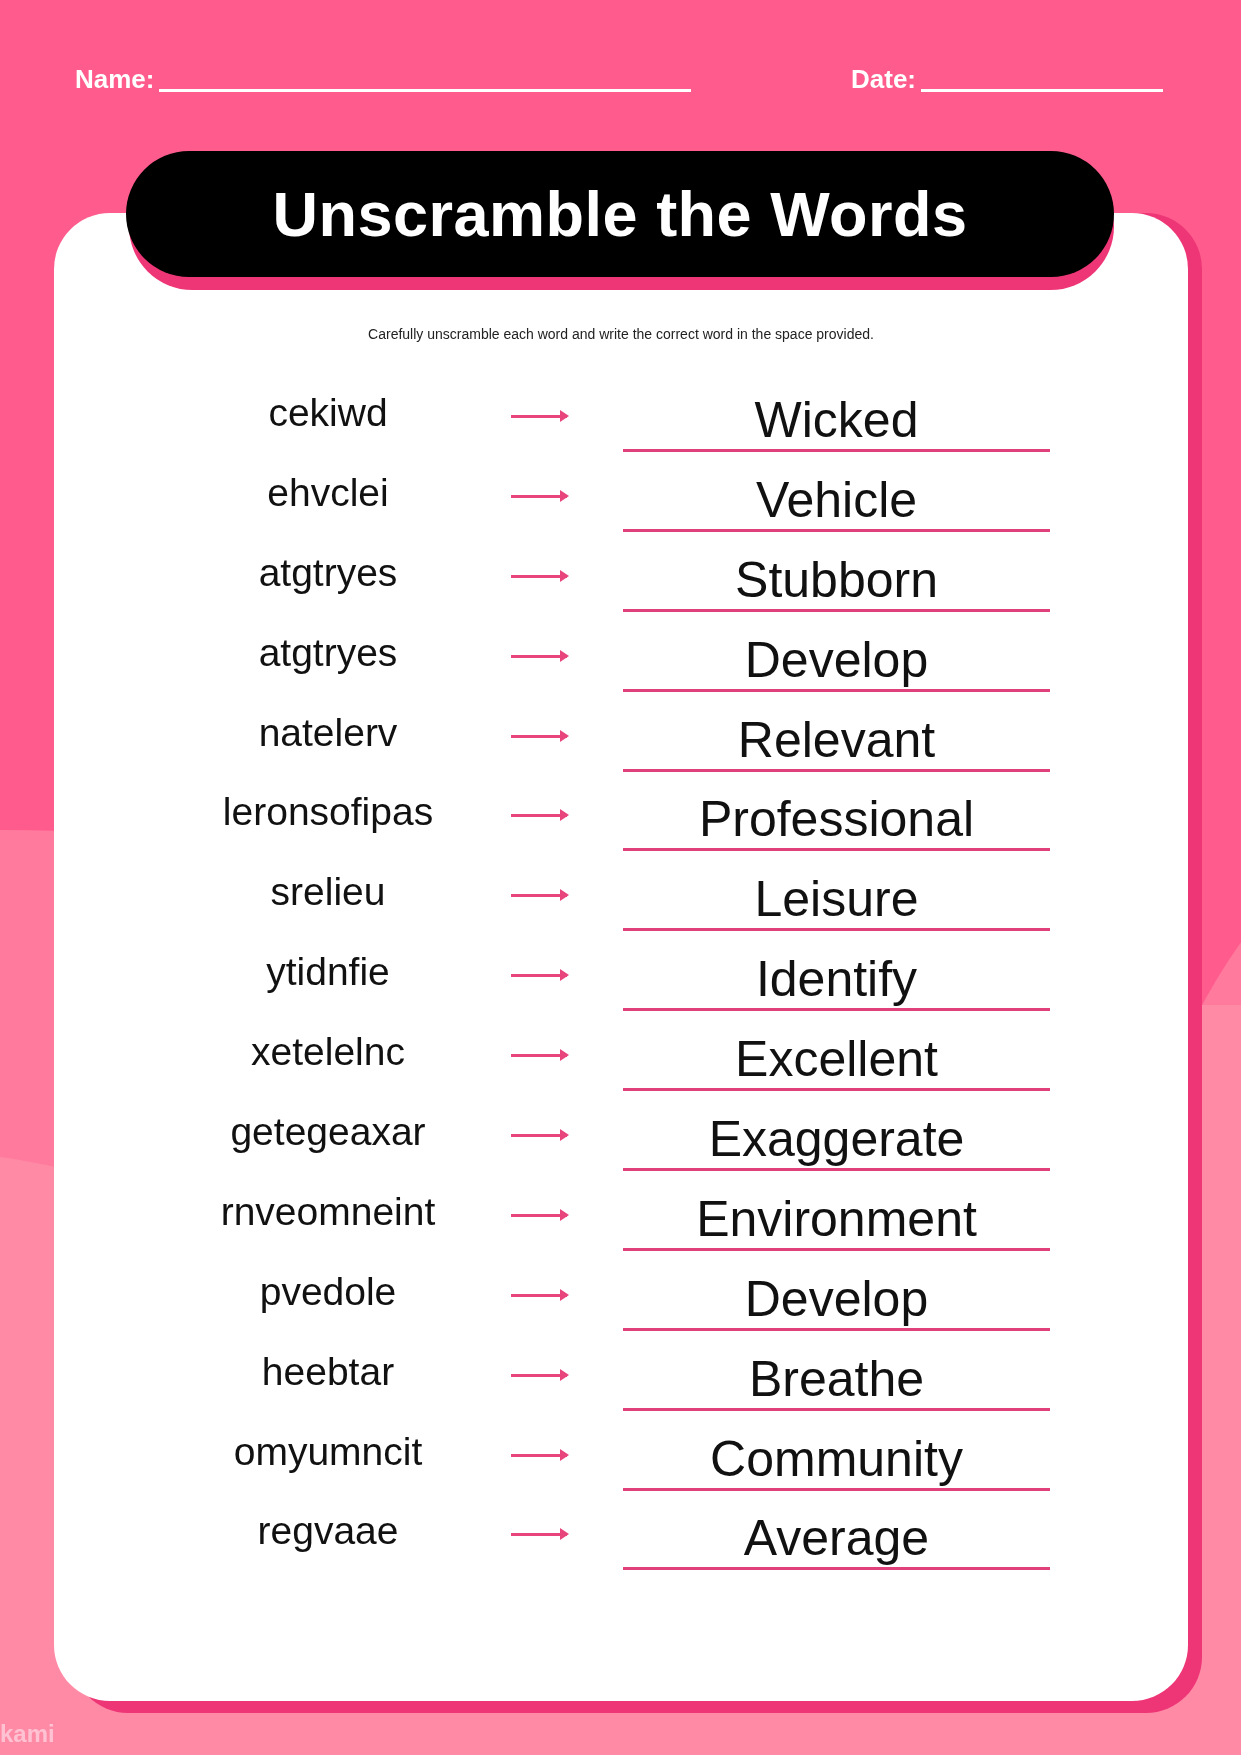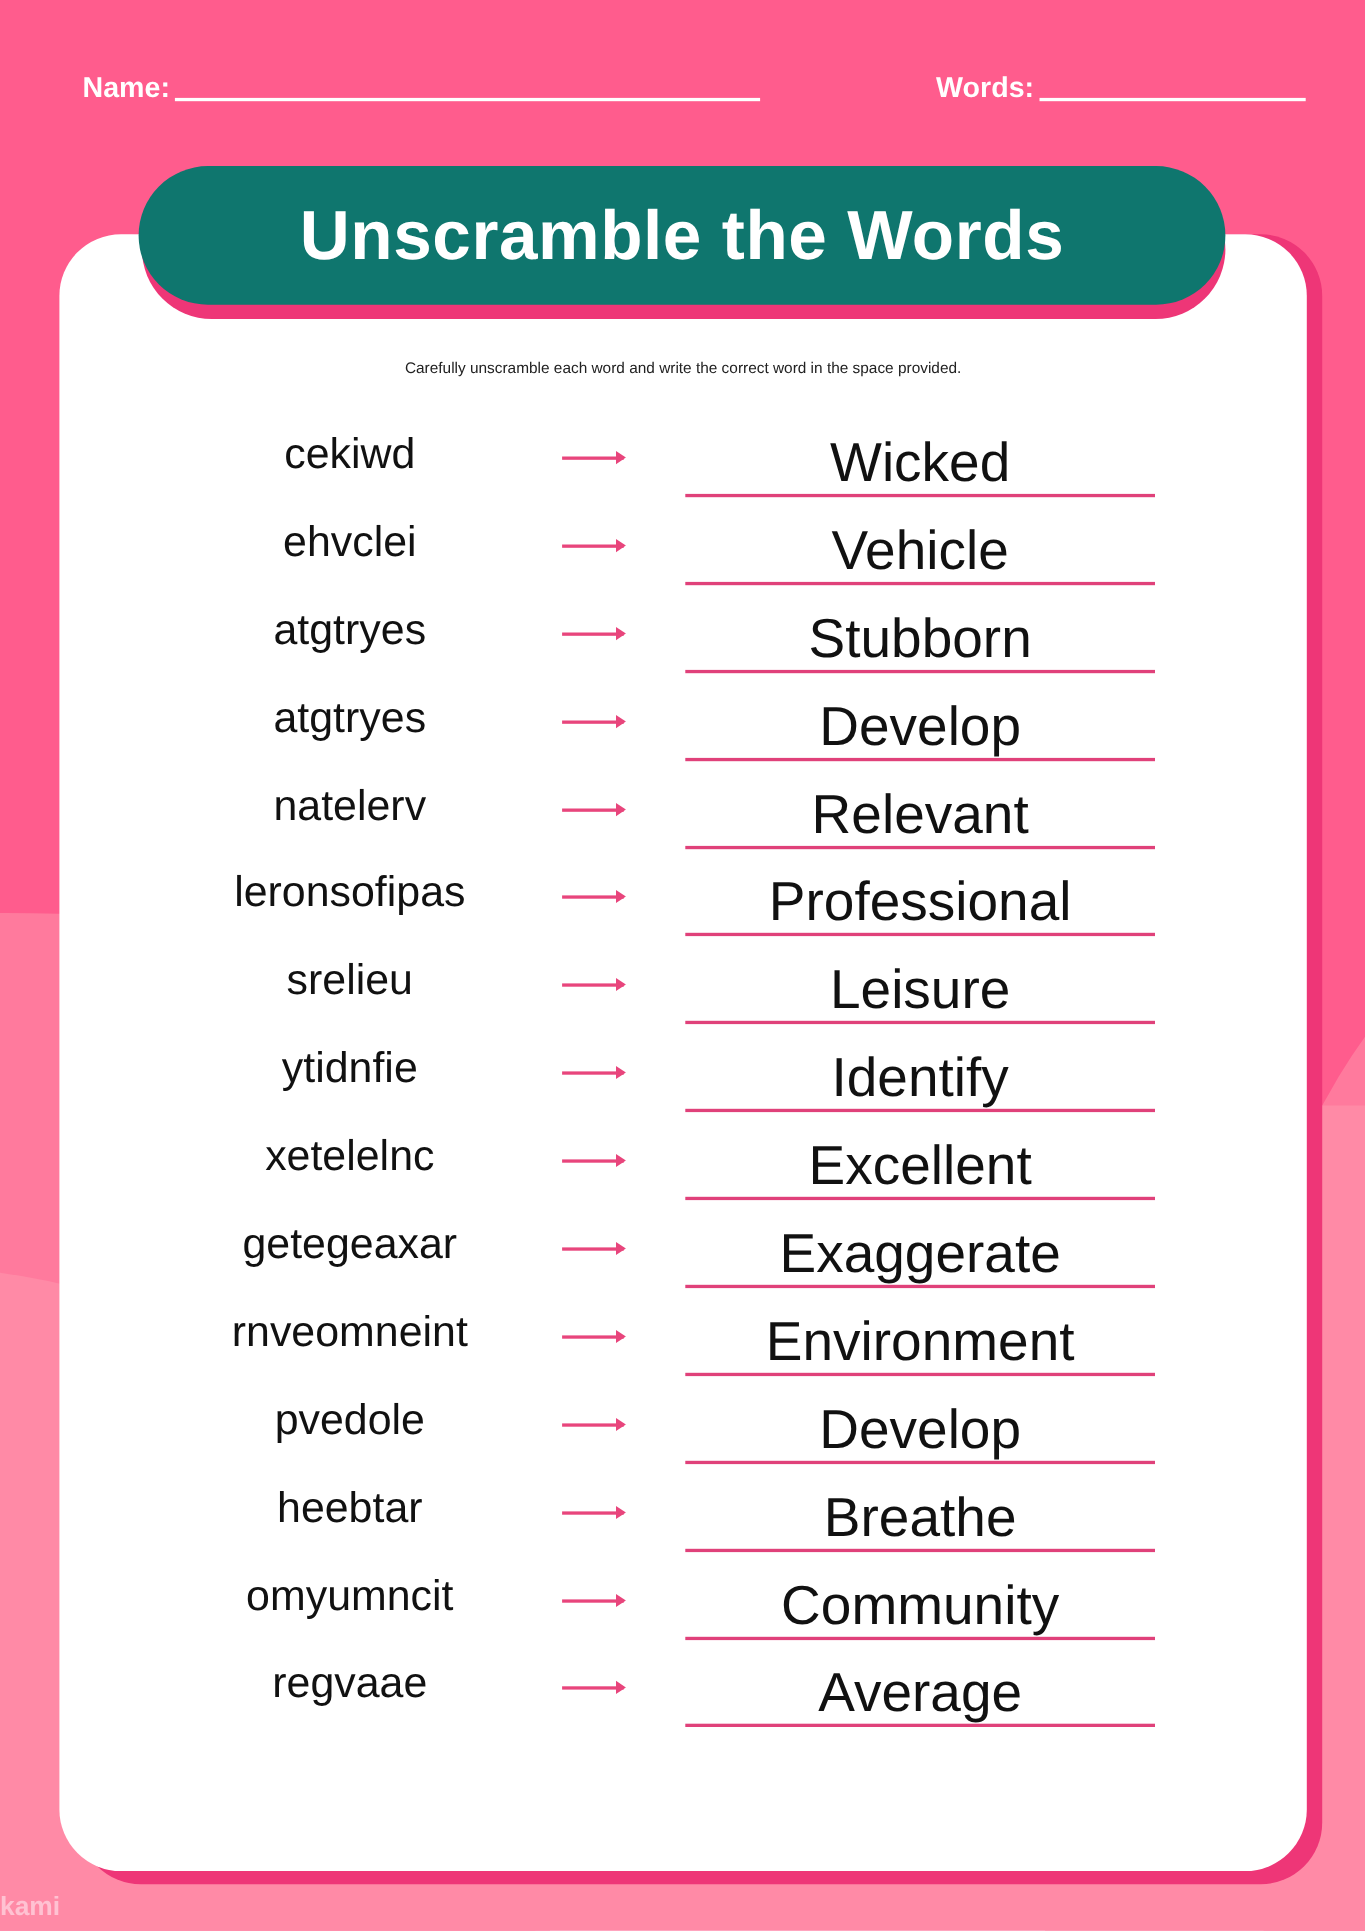--- a/index.html
+++ b/index.html
@@ -110,7 +110,7 @@
     <span class="field-line"></span>
   </div>
   <div class="field date">
-    <span class="field-label">Words:</span>
+    <span class="field-label">Date:</span>
     <span class="field-line"></span>
   </div>
 </div>

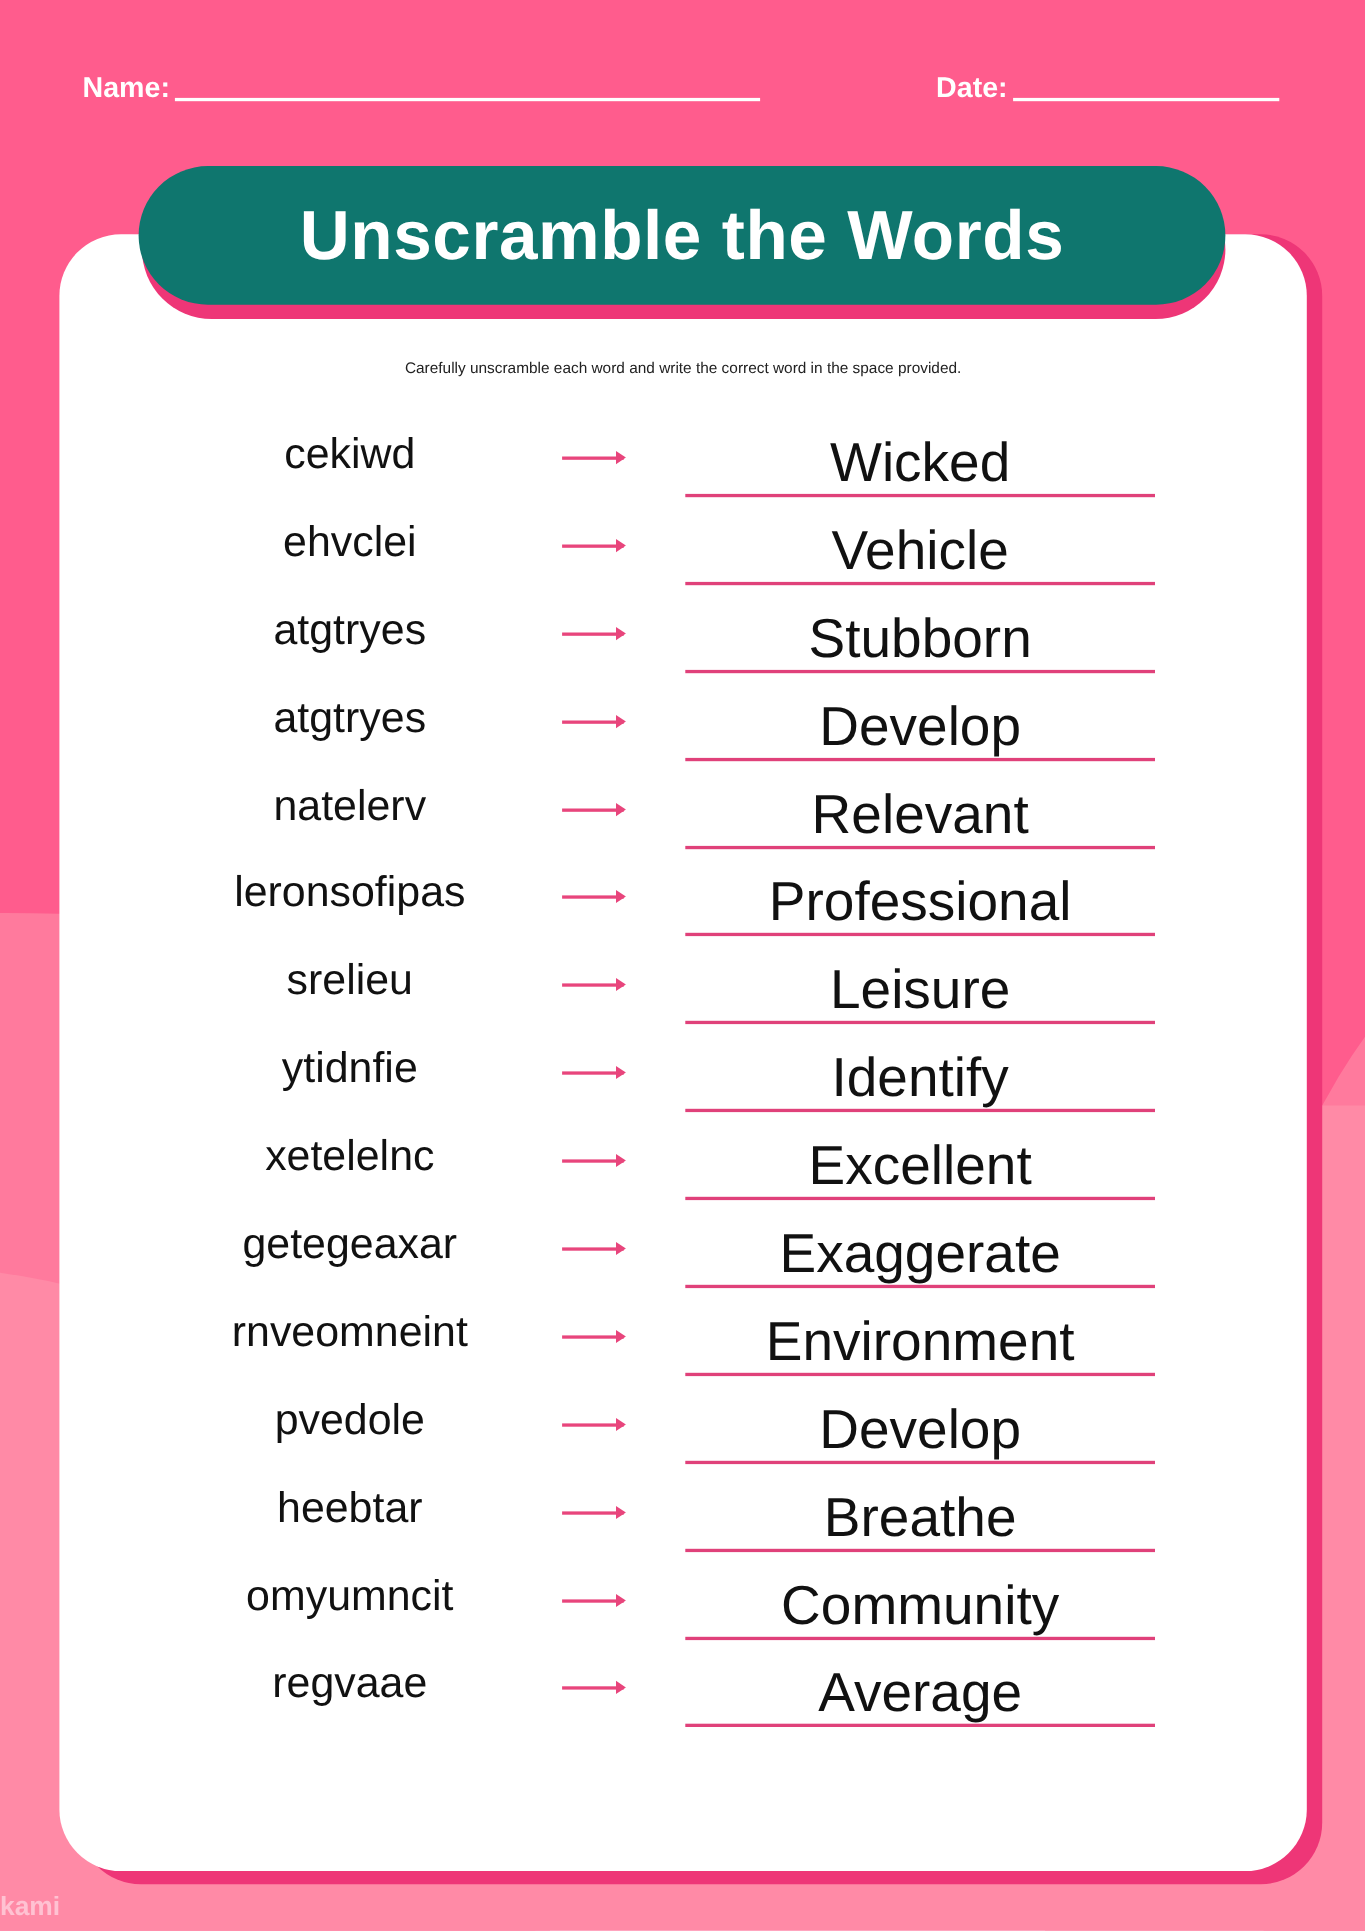--- a/index.html
+++ b/index.html
@@ -57,7 +57,7 @@
     }
     .banner {
       position: absolute; left: 126px; top: 151px; width: 988px; height: 126px;
-      background: #0f766e; border-radius: 64px; z-index: 4;
+      background: #000000; border-radius: 64px; z-index: 4;
       display: flex; align-items: center; justify-content: center;
     }
     .banner-title {

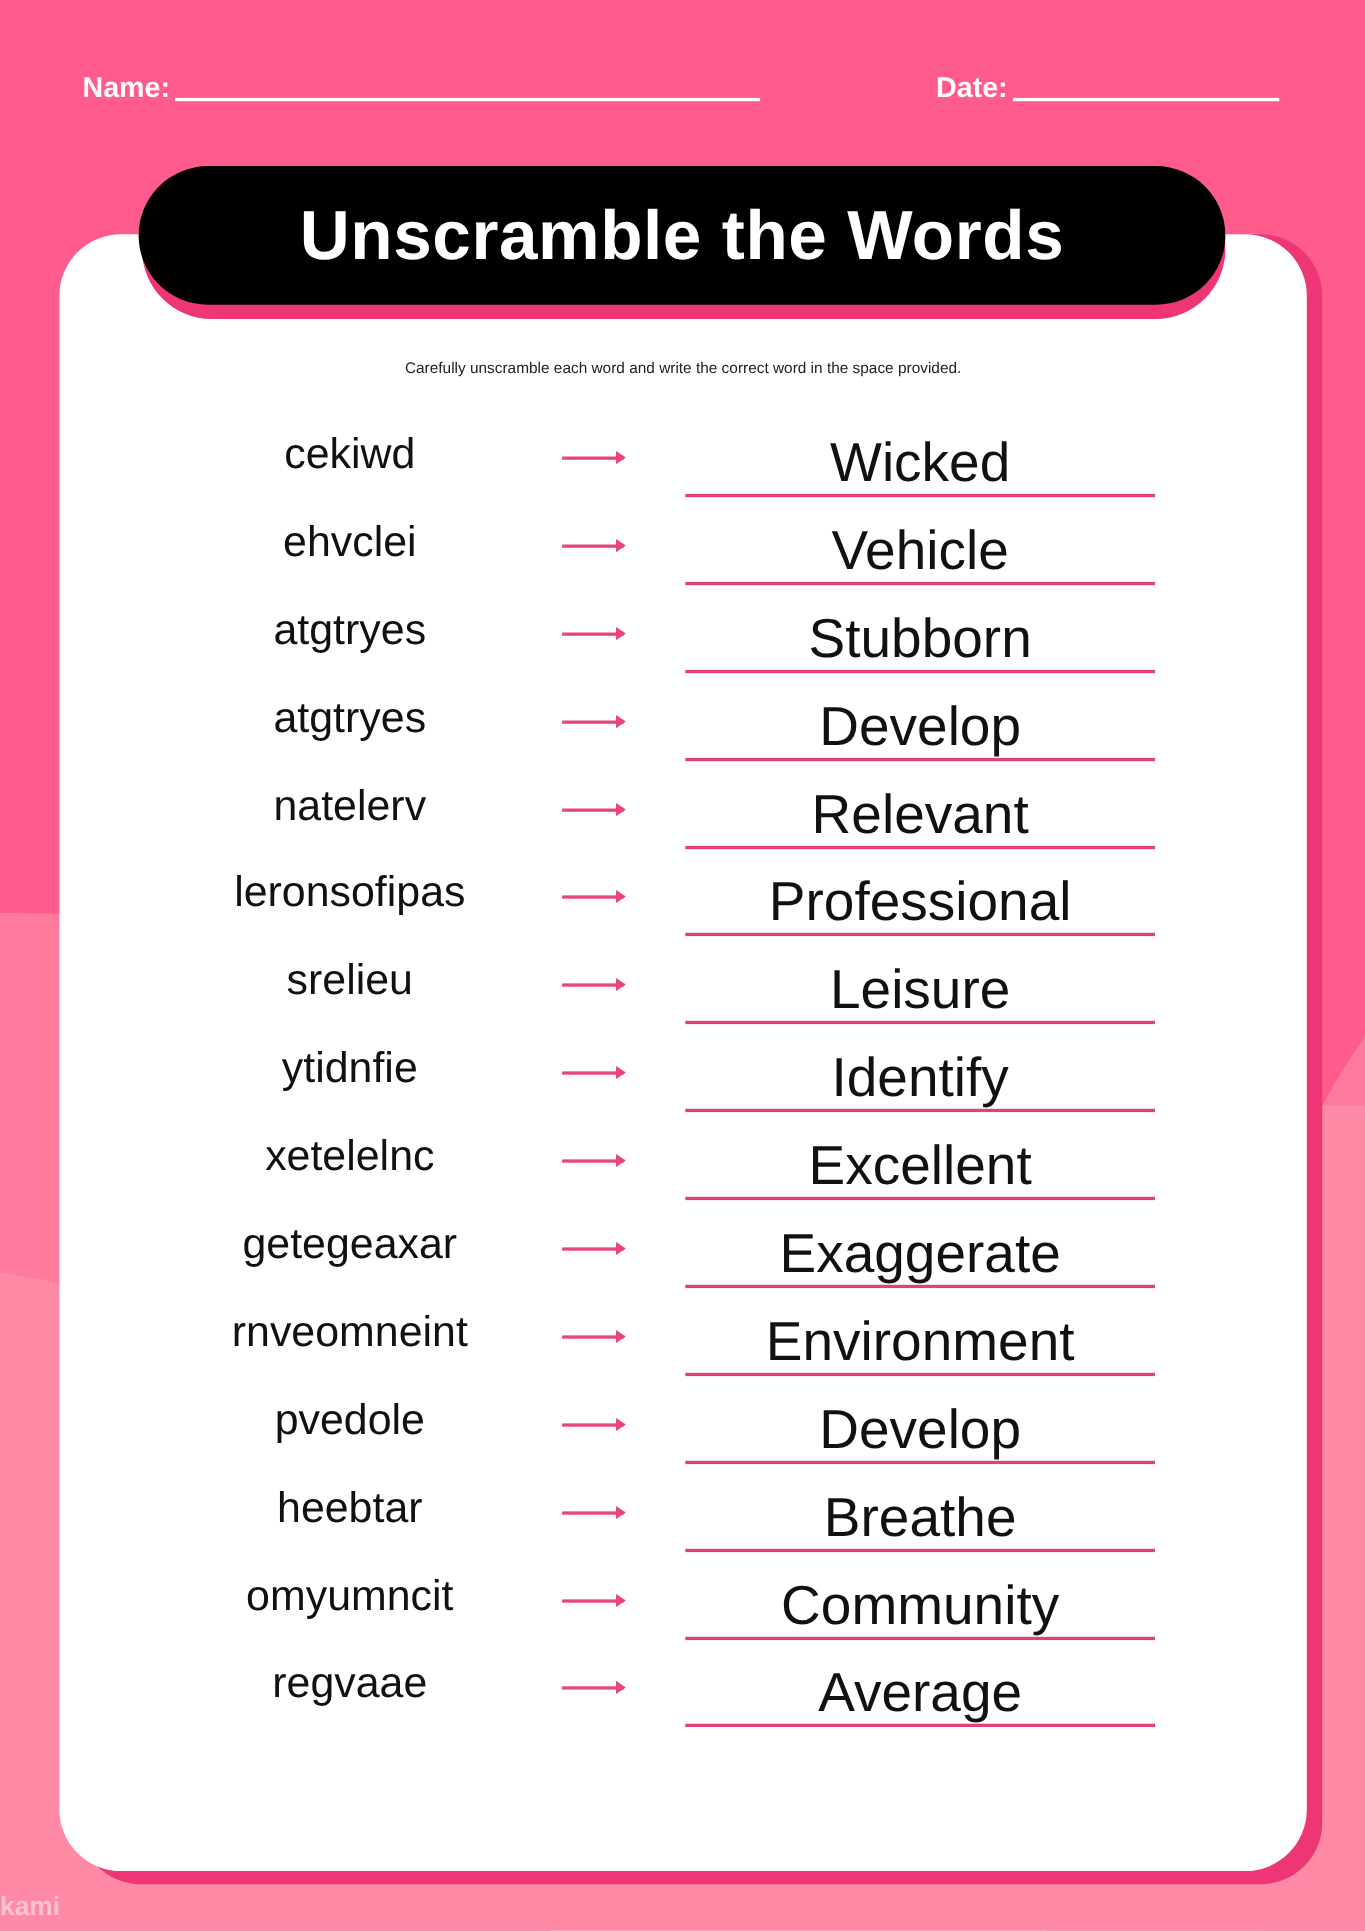--- a/index.html
+++ b/index.html
@@ -72,7 +72,7 @@
     .rows { position: absolute; top: 377px; left: 0; width: 1241px; z-index: 5; }
     .row { position: relative; height: 79.9px; }
     .scrambled {
-      position: absolute; left: 168px; width: 300px; top: 14px;
+      position: absolute; left: 178px; width: 300px; top: 14px;
       text-align: center; font-size: 39px; color: #111111;
     }
     .arrow {

